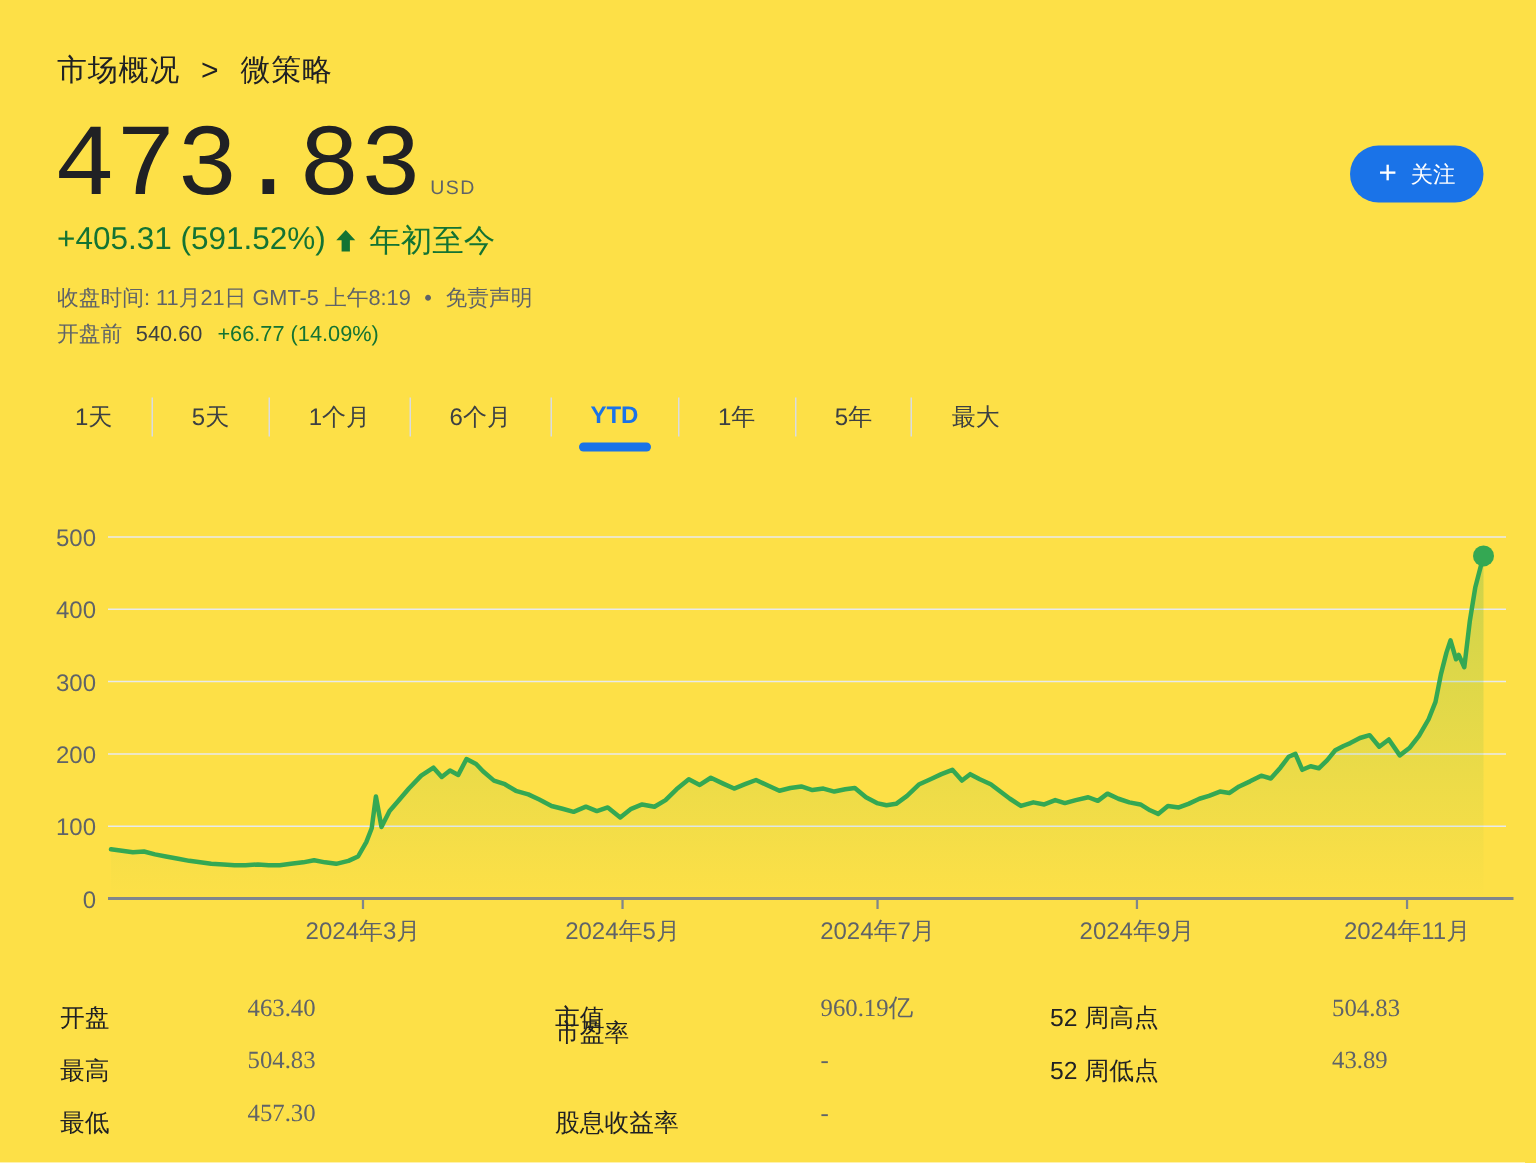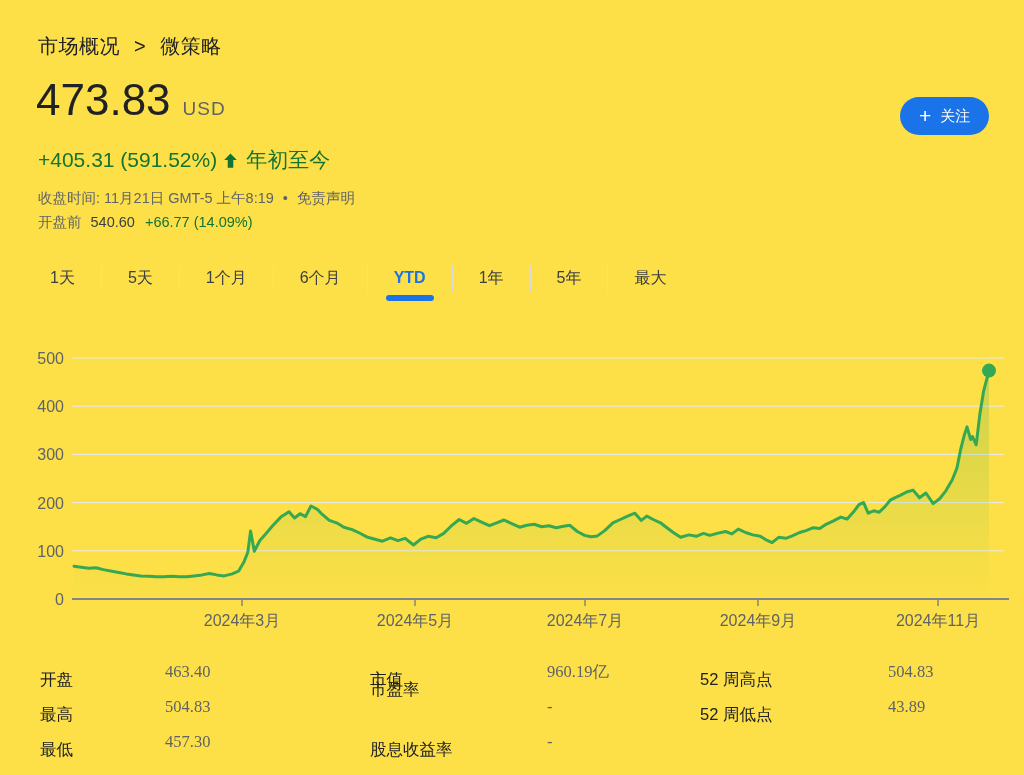--- a/index.html
+++ b/index.html
@@ -12,7 +12,7 @@
   .breadcrumb .sep{margin:0 8px;color:#202124;}
 
   .price-row{position:absolute;left:36px;top:78px;display:flex;align-items:baseline;}
-  .price{font-size:44px;line-height:1;color:#202124;}
+  .price{font-size:68px;line-height:1;color:#202124;font-family:Liberation Mono, monospace;}
   .currency{font-size:19px;color:#5f6368;margin-left:12px;letter-spacing:1px;}
 
   .follow-btn{

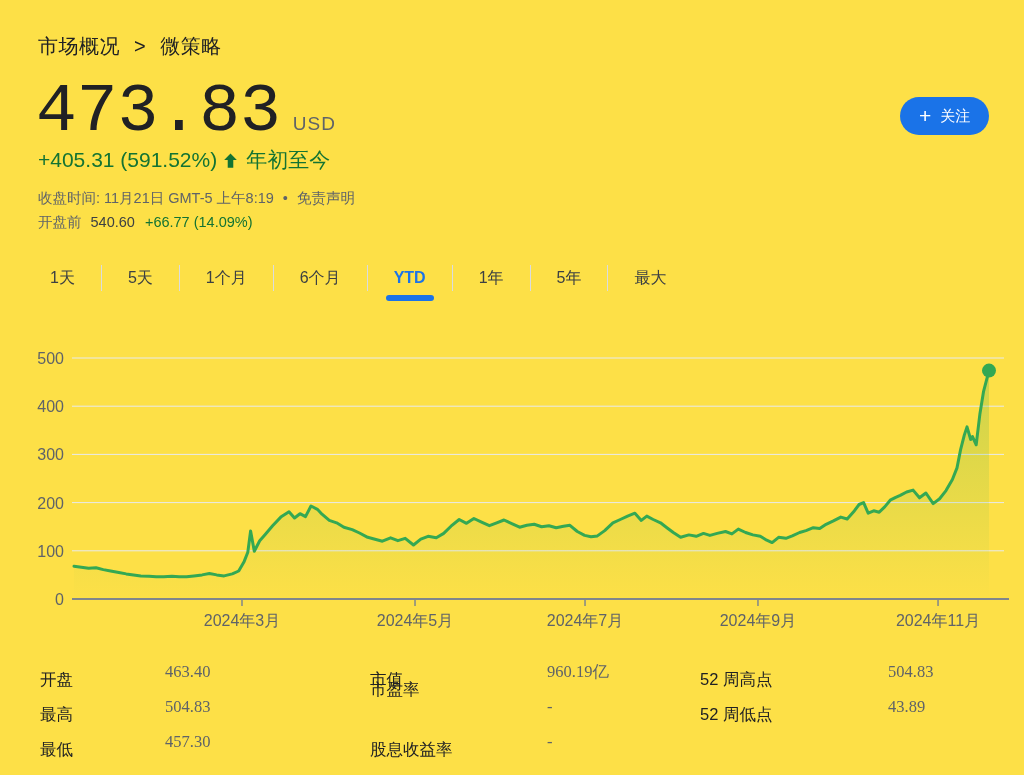--- a/index.html
+++ b/index.html
@@ -13,7 +13,7 @@
 
   .price-row{position:absolute;left:36px;top:78px;display:flex;align-items:baseline;}
   .price{font-size:68px;line-height:1;color:#202124;font-family:Liberation Mono, monospace;}
-  .currency{font-size:19px;color:#5f6368;margin-left:12px;letter-spacing:1px;}
+  .currency{font-size:13px;color:#5f6368;margin-left:6px;letter-spacing:1px;}
 
   .follow-btn{
     position:absolute;top:97px;left:900px;height:38px;padding:0 19px;

